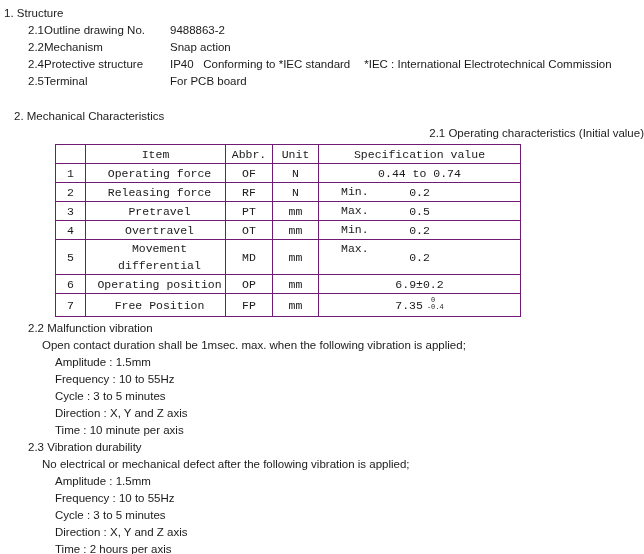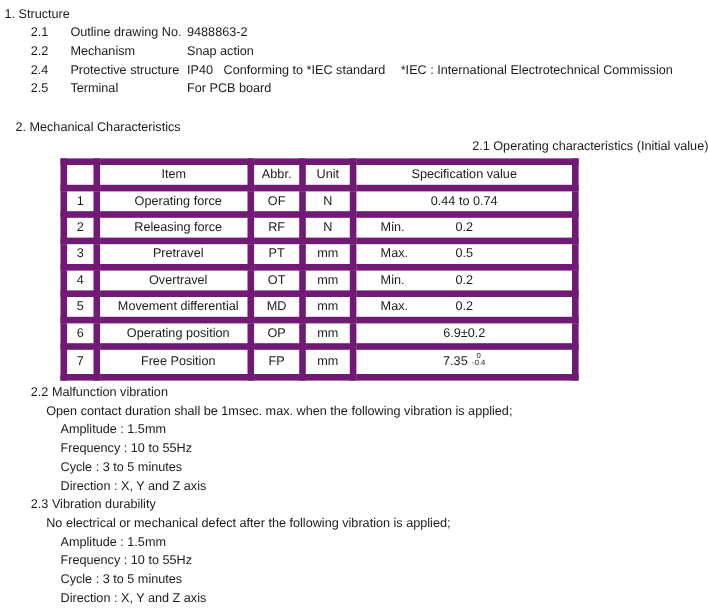--- a/index.html
+++ b/index.html
@@ -18,7 +18,7 @@
   .sec-head{margin-left:28px;}
   .kv{margin-left:28px;display:flex;align-items:flex-start;}
   .kv .lab{width:142px;flex:none;}
-  .kv .no{margin-right:20px;text-align:center;}
+  .kv .no{margin-right:0;text-align:center;}
   .kv .val{white-space:pre-wrap;}
   .kv .note{margin-left:14px;white-space:pre;}
   .sec22{margin-top:3px;}

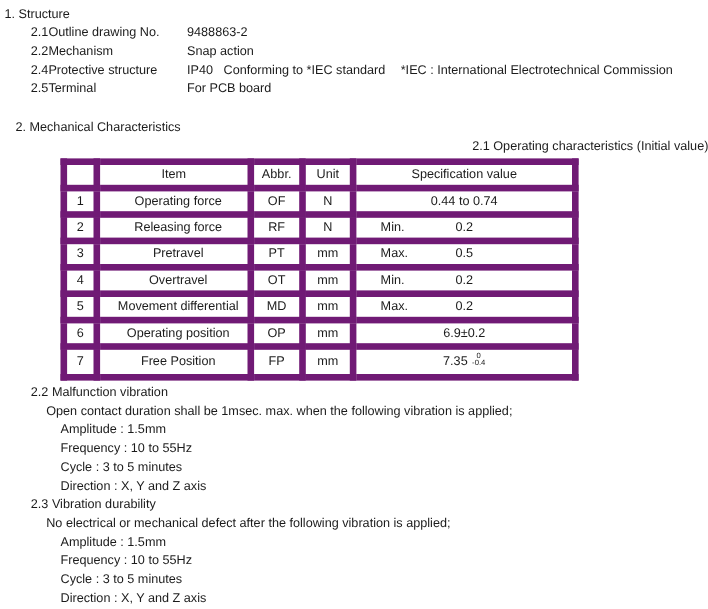--- a/index.html
+++ b/index.html
@@ -33,9 +33,9 @@
   table.spec col.c3{width:46px;}
   table.spec col.c4{width:202px;}
   table.spec th,table.spec td{
-    border:6px solid #701a75;padding:0;height:18px;
+    border:1px solid #701a75;padding:0;height:18px;
     font-weight:normal;font-size:11.5px;line-height:17px;
-    text-align:center;vertical-align:middle;
+    text-align:center;vertical-align:middle;font-family:Liberation Mono, monospace;
   }
   table.spec td.c-item{text-align:center;padding-left:8px;}
   table.spec td.c-spec{position:relative;}

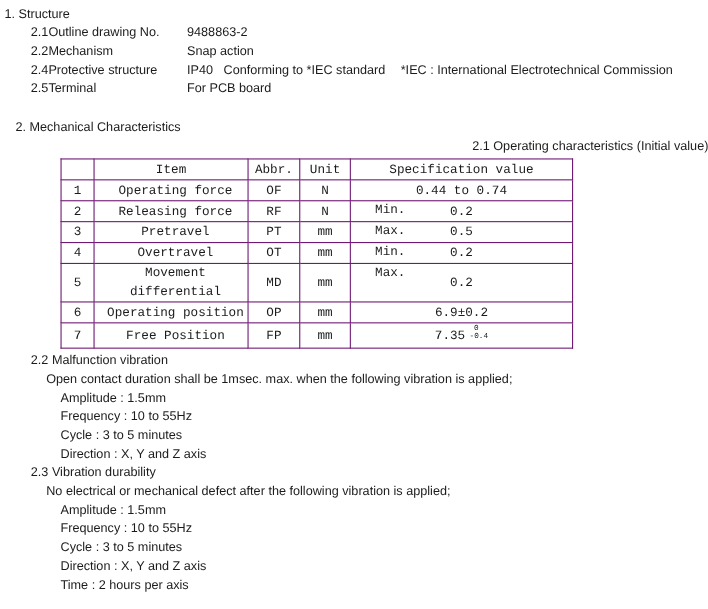--- a/index.html
+++ b/index.html
@@ -142,6 +142,7 @@
       <div class="line detail">Frequency : 10 to 55Hz</div>
       <div class="line detail">Cycle : 3 to 5 minutes</div>
       <div class="line detail">Direction : X, Y and Z axis</div>
+      <div class="line detail">Time : 10 minute per axis</div>
     </div>
 
   <div class="line sec-head">2.3 Vibration durability</div>

